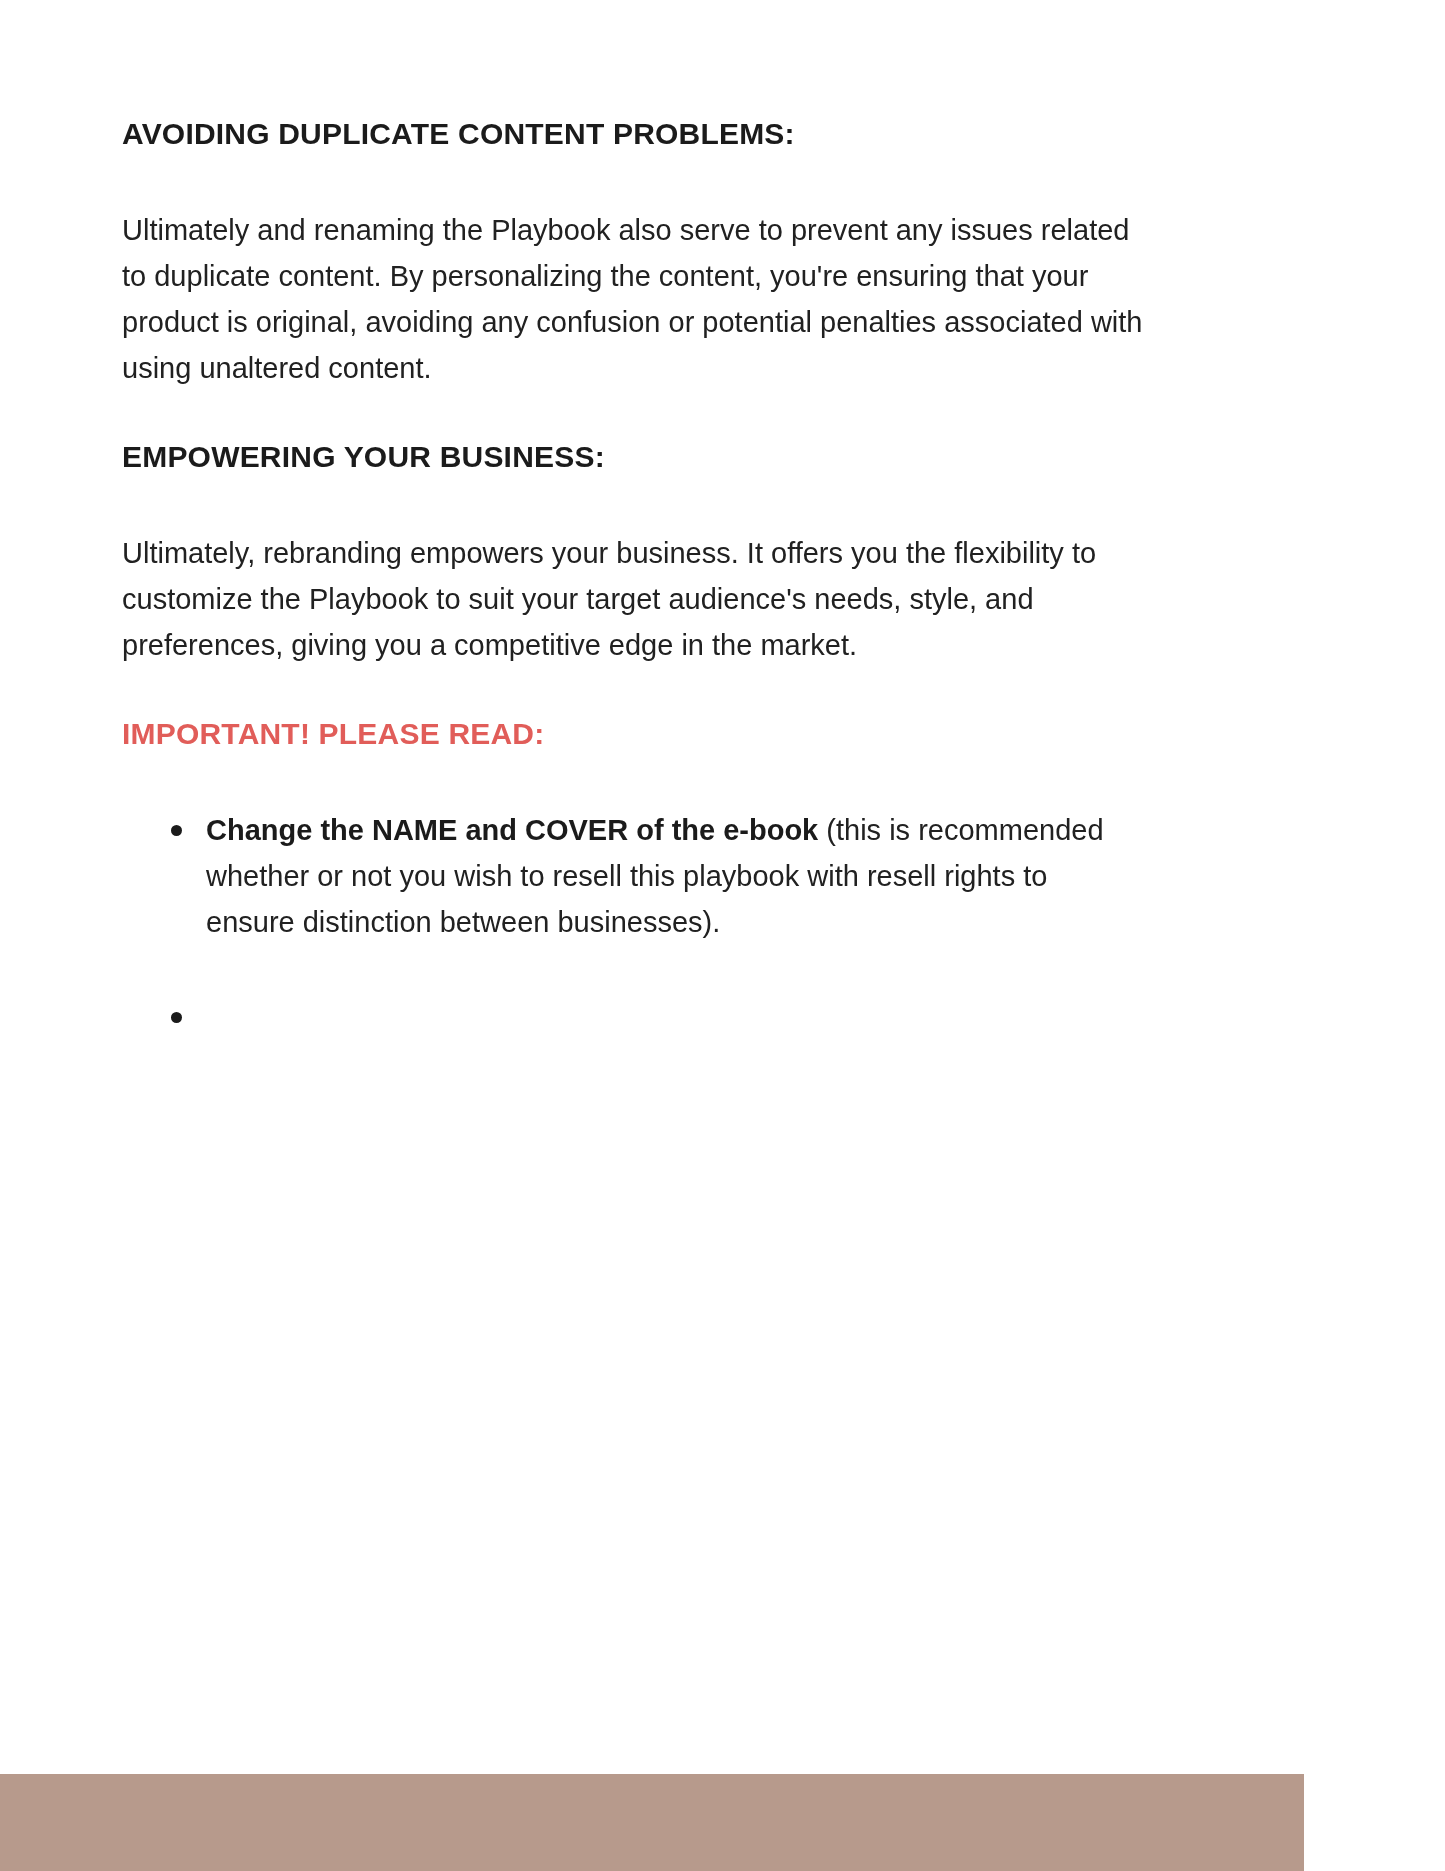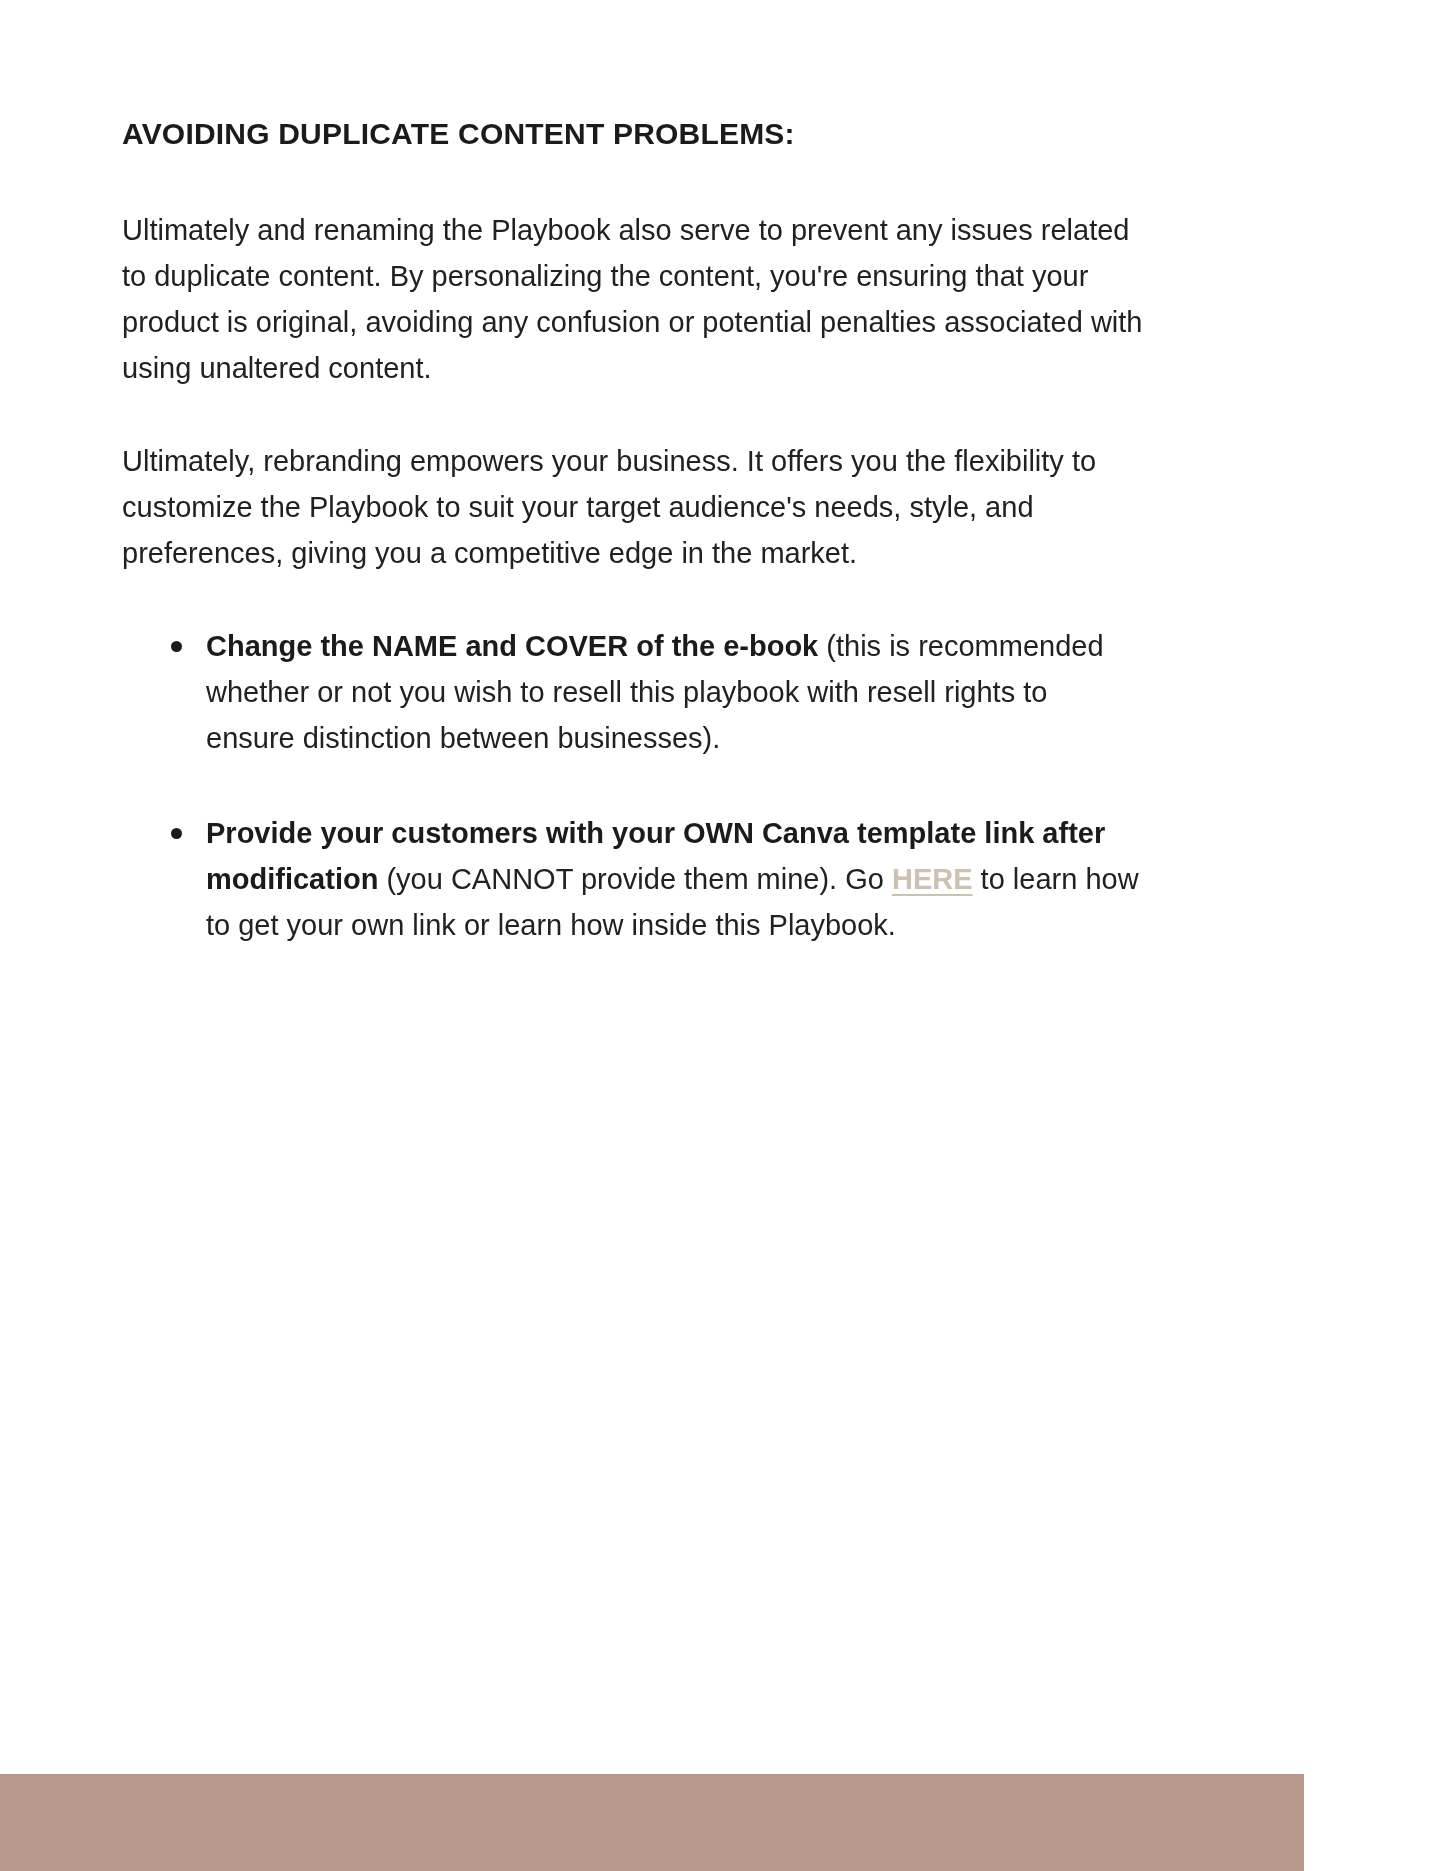--- a/index.html
+++ b/index.html
@@ -104,6 +104,7 @@
 
     <p class="body-text">Ultimately and renaming the Playbook also serve to prevent any issues related to duplicate content. By personalizing the content, you're ensuring that your product is original, avoiding any confusion or potential penalties associated with using unaltered content.</p>
 
+    <h2 class="section-heading">EMPOWERING YOUR BUSINESS:</h2>
 
     <p class="body-text">Ultimately, rebranding empowers your business. It offers you the flexibility to customize the Playbook to suit your target audience's needs, style, and preferences, giving you a competitive edge in the market.</p>
 

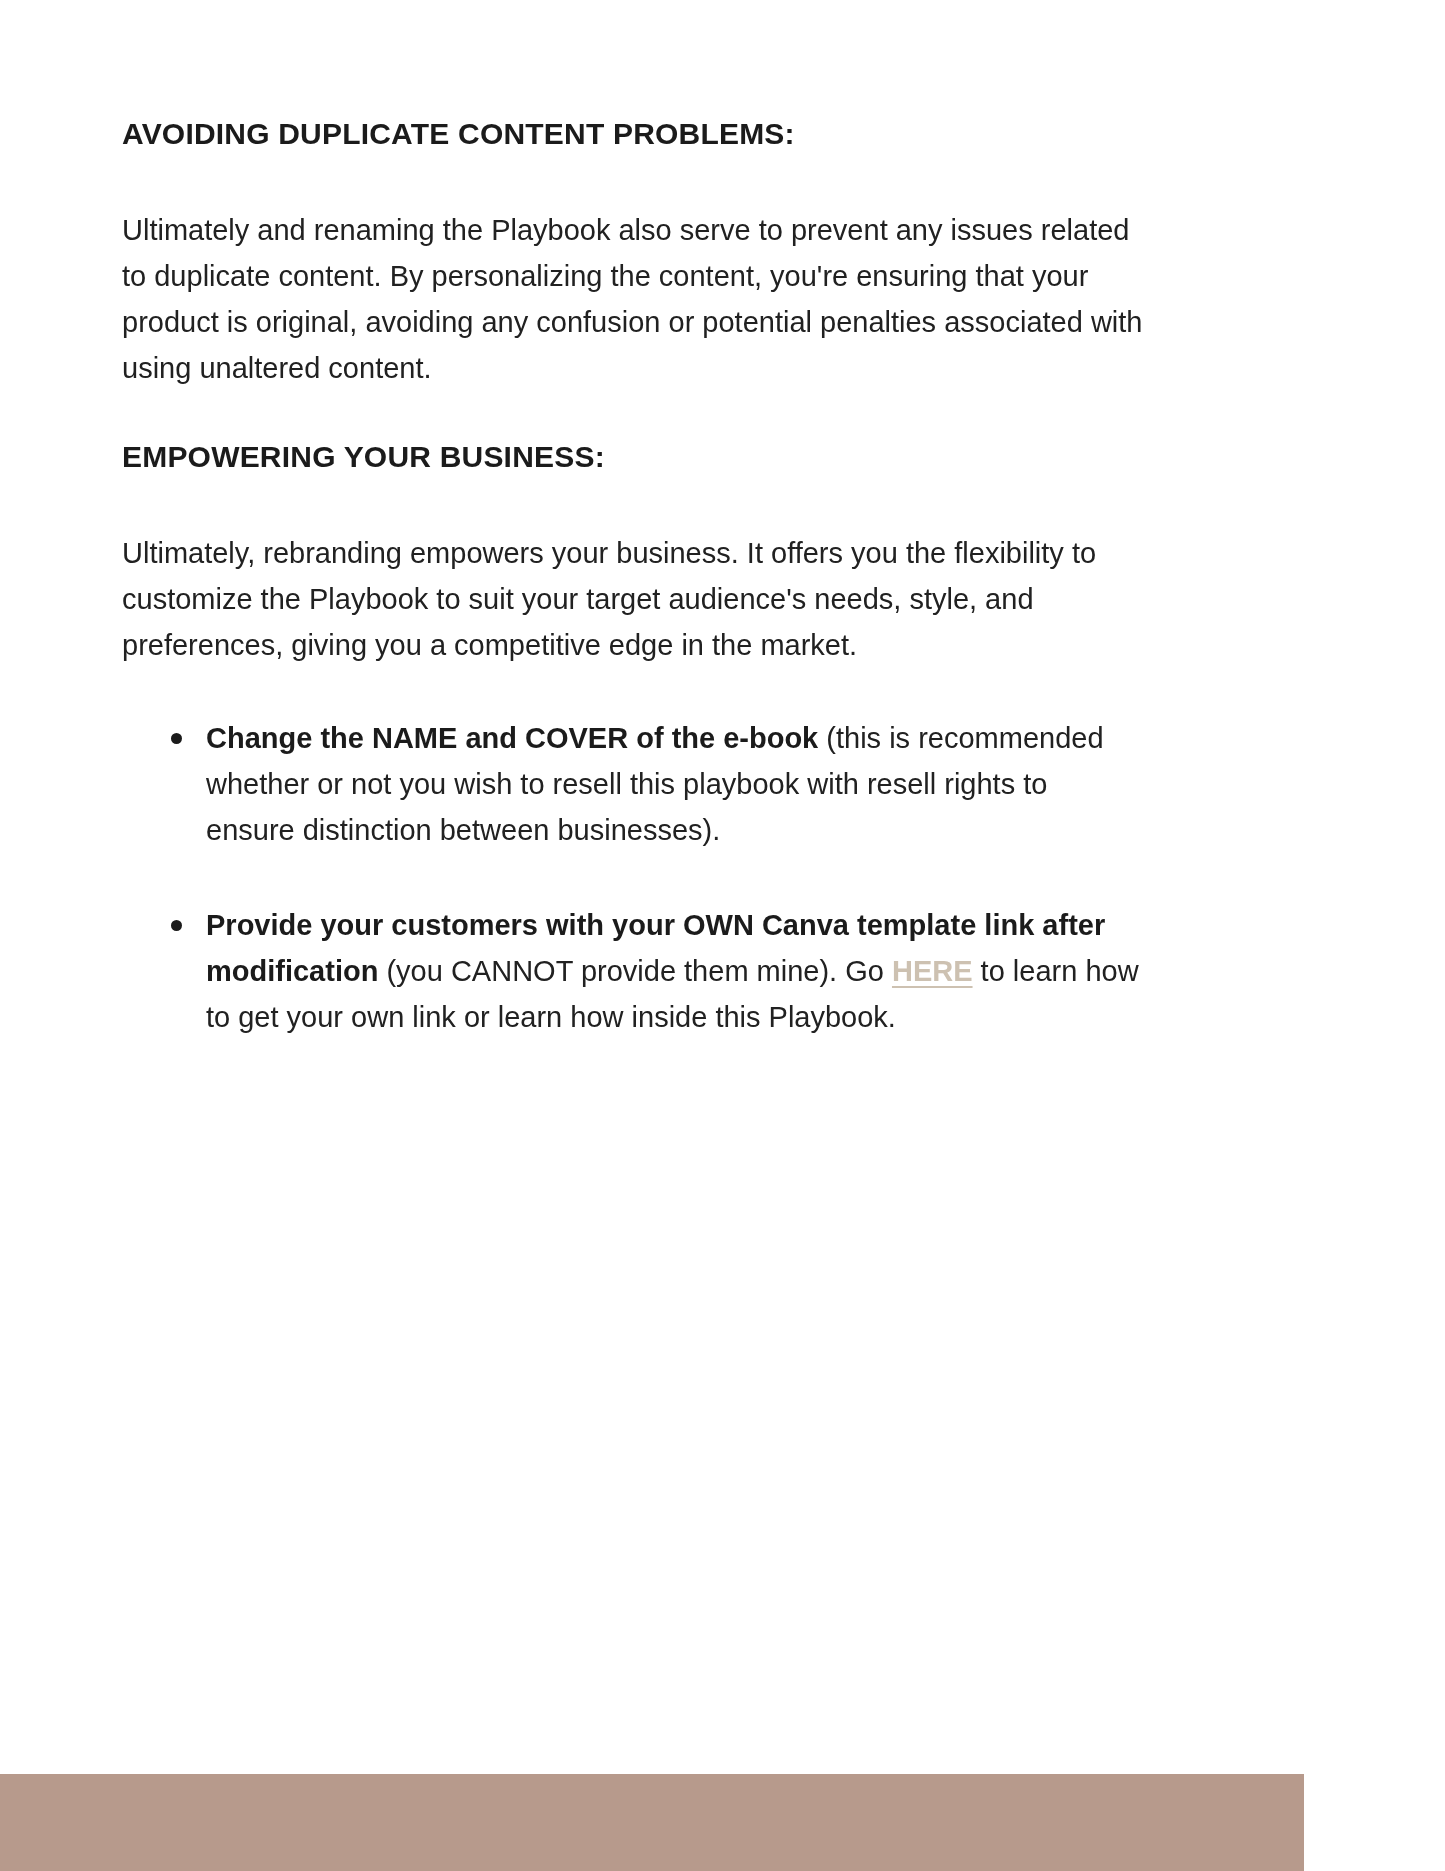--- a/index.html
+++ b/index.html
@@ -108,6 +108,7 @@
 
     <p class="body-text">Ultimately, rebranding empowers your business. It offers you the flexibility to customize the Playbook to suit your target audience's needs, style, and preferences, giving you a competitive edge in the market.</p>
 
+    <h2 class="section-heading accent">IMPORTANT! PLEASE READ:</h2>
 
 
     <ul class="terms-list">

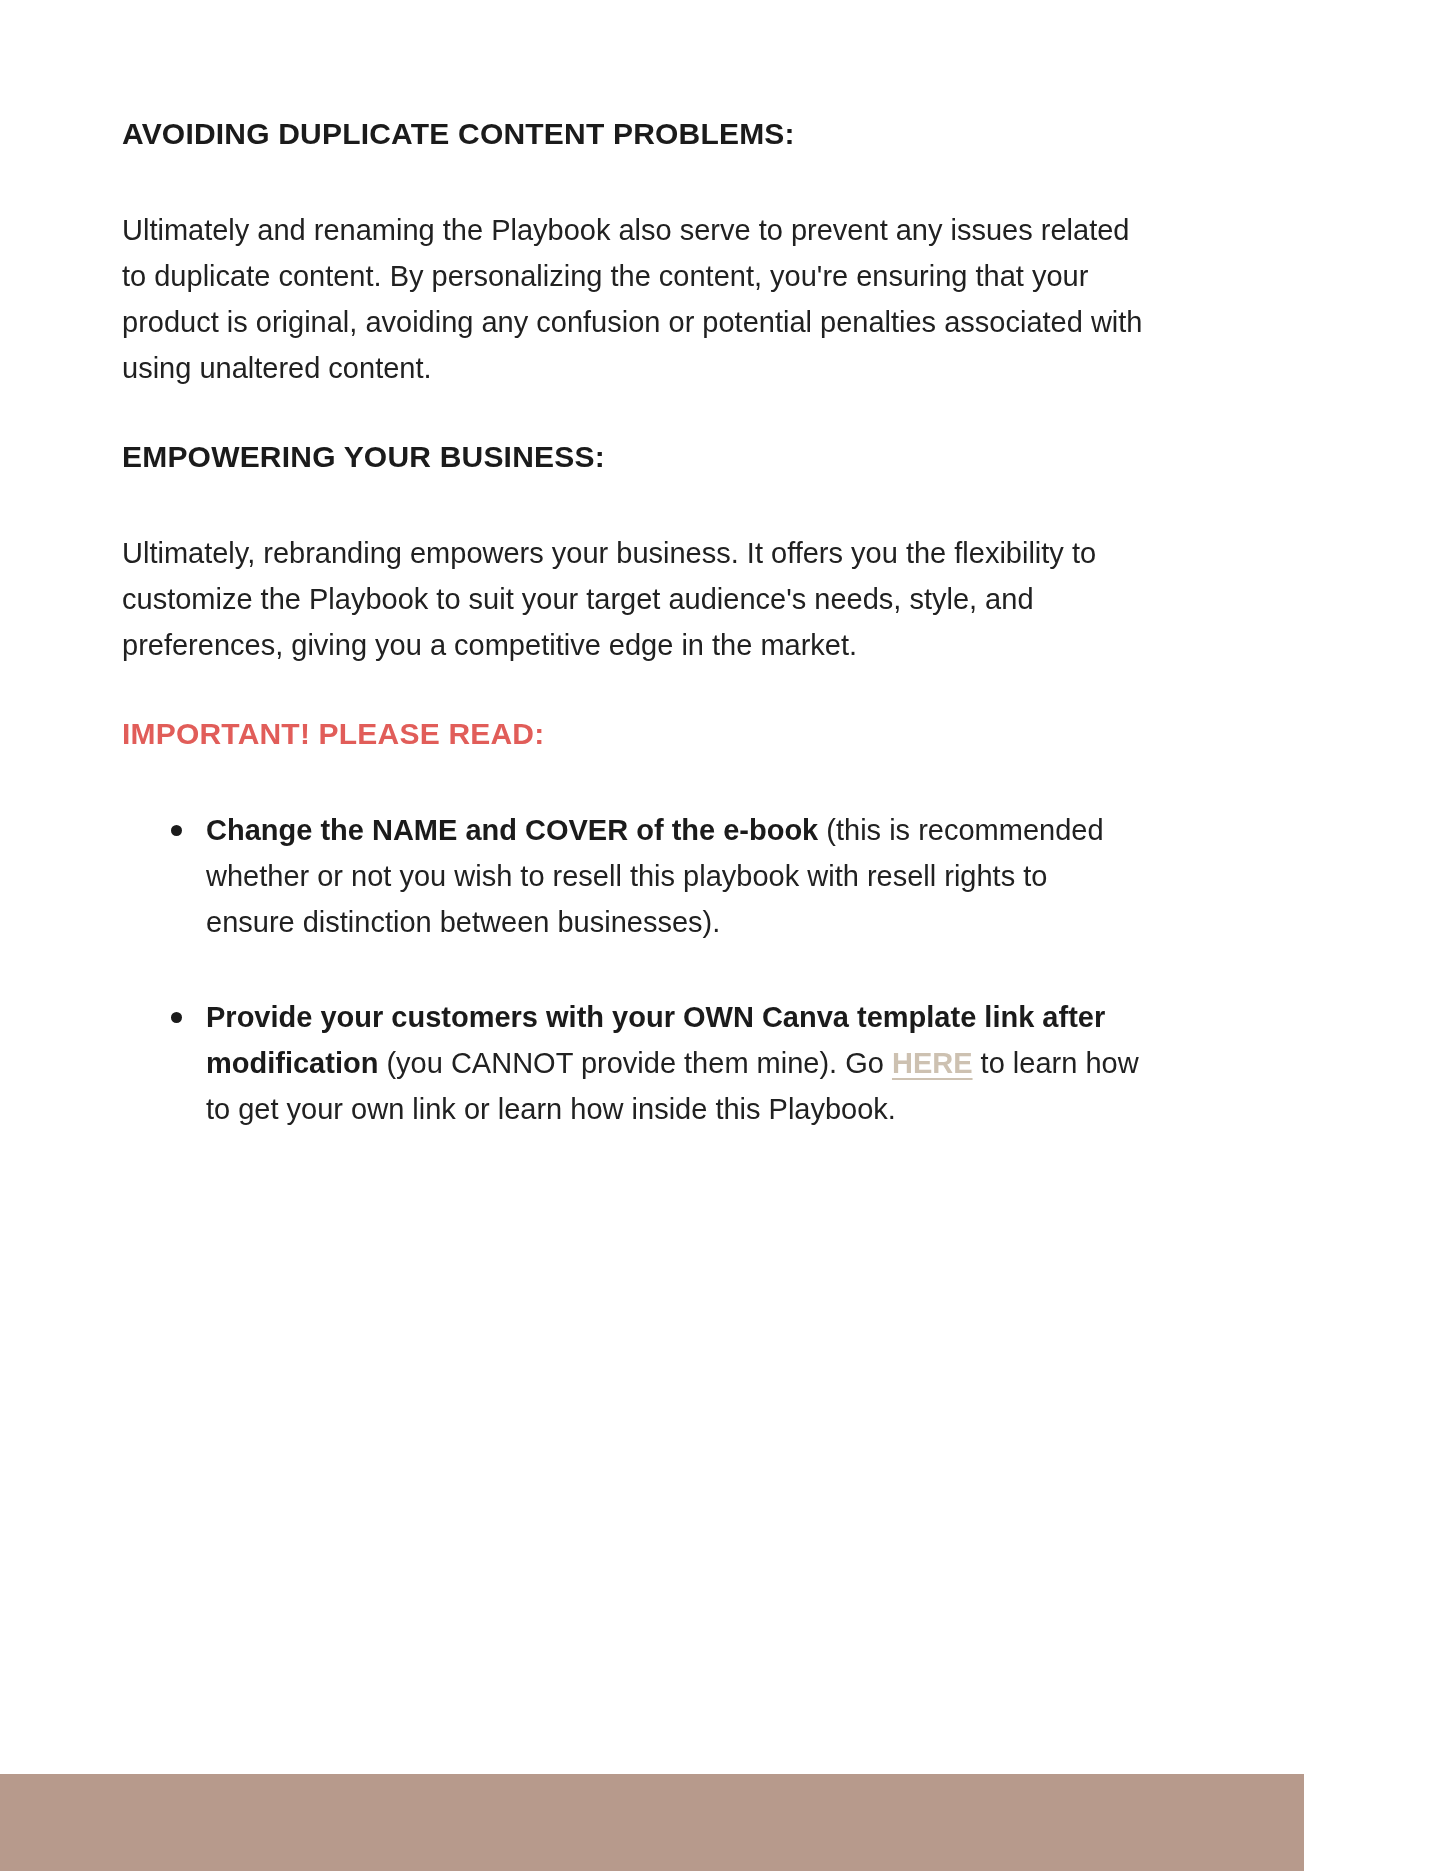--- a/index.html
+++ b/index.html
@@ -118,7 +118,6 @@
       </li>
       <li>
         <span class="bullet-dot"></span>
-        <span class="li-text"><b>Provide your customers with your OWN Canva template link after modification</b><span> (you CANNOT provide them mine). Go </span><a class="inline-link" href="#">HERE</a><span> to learn how to get your own link or learn how inside this Playbook.</span></span>
       </li>
     </ul>
 

